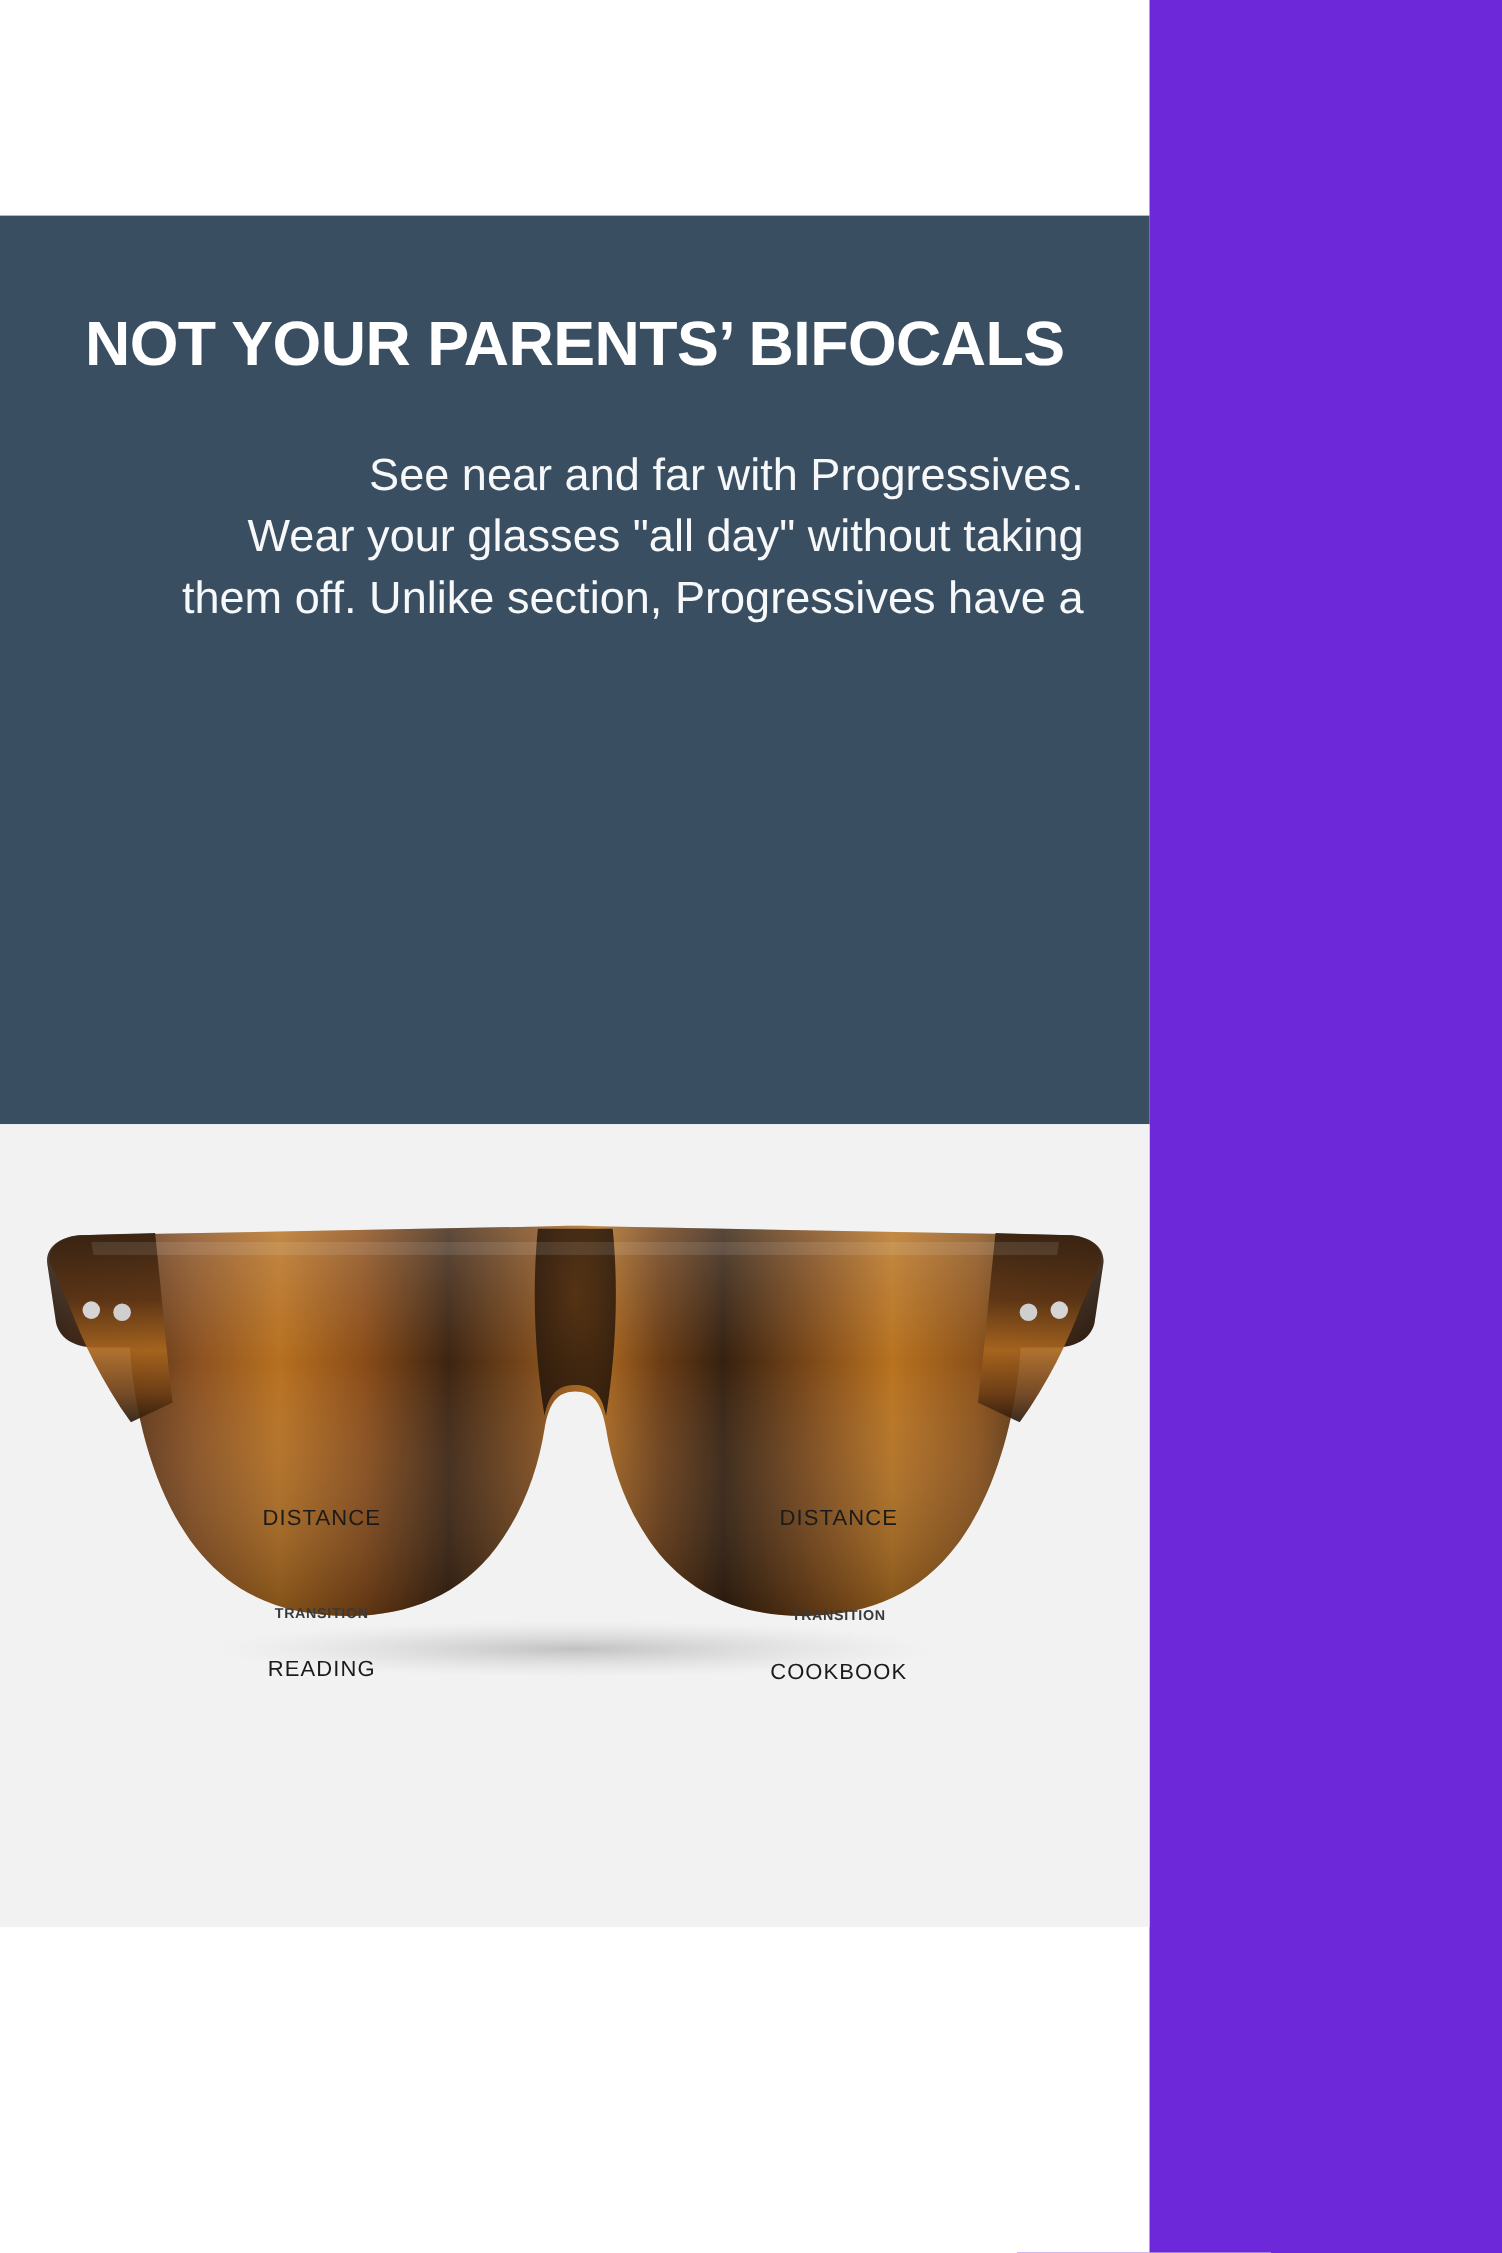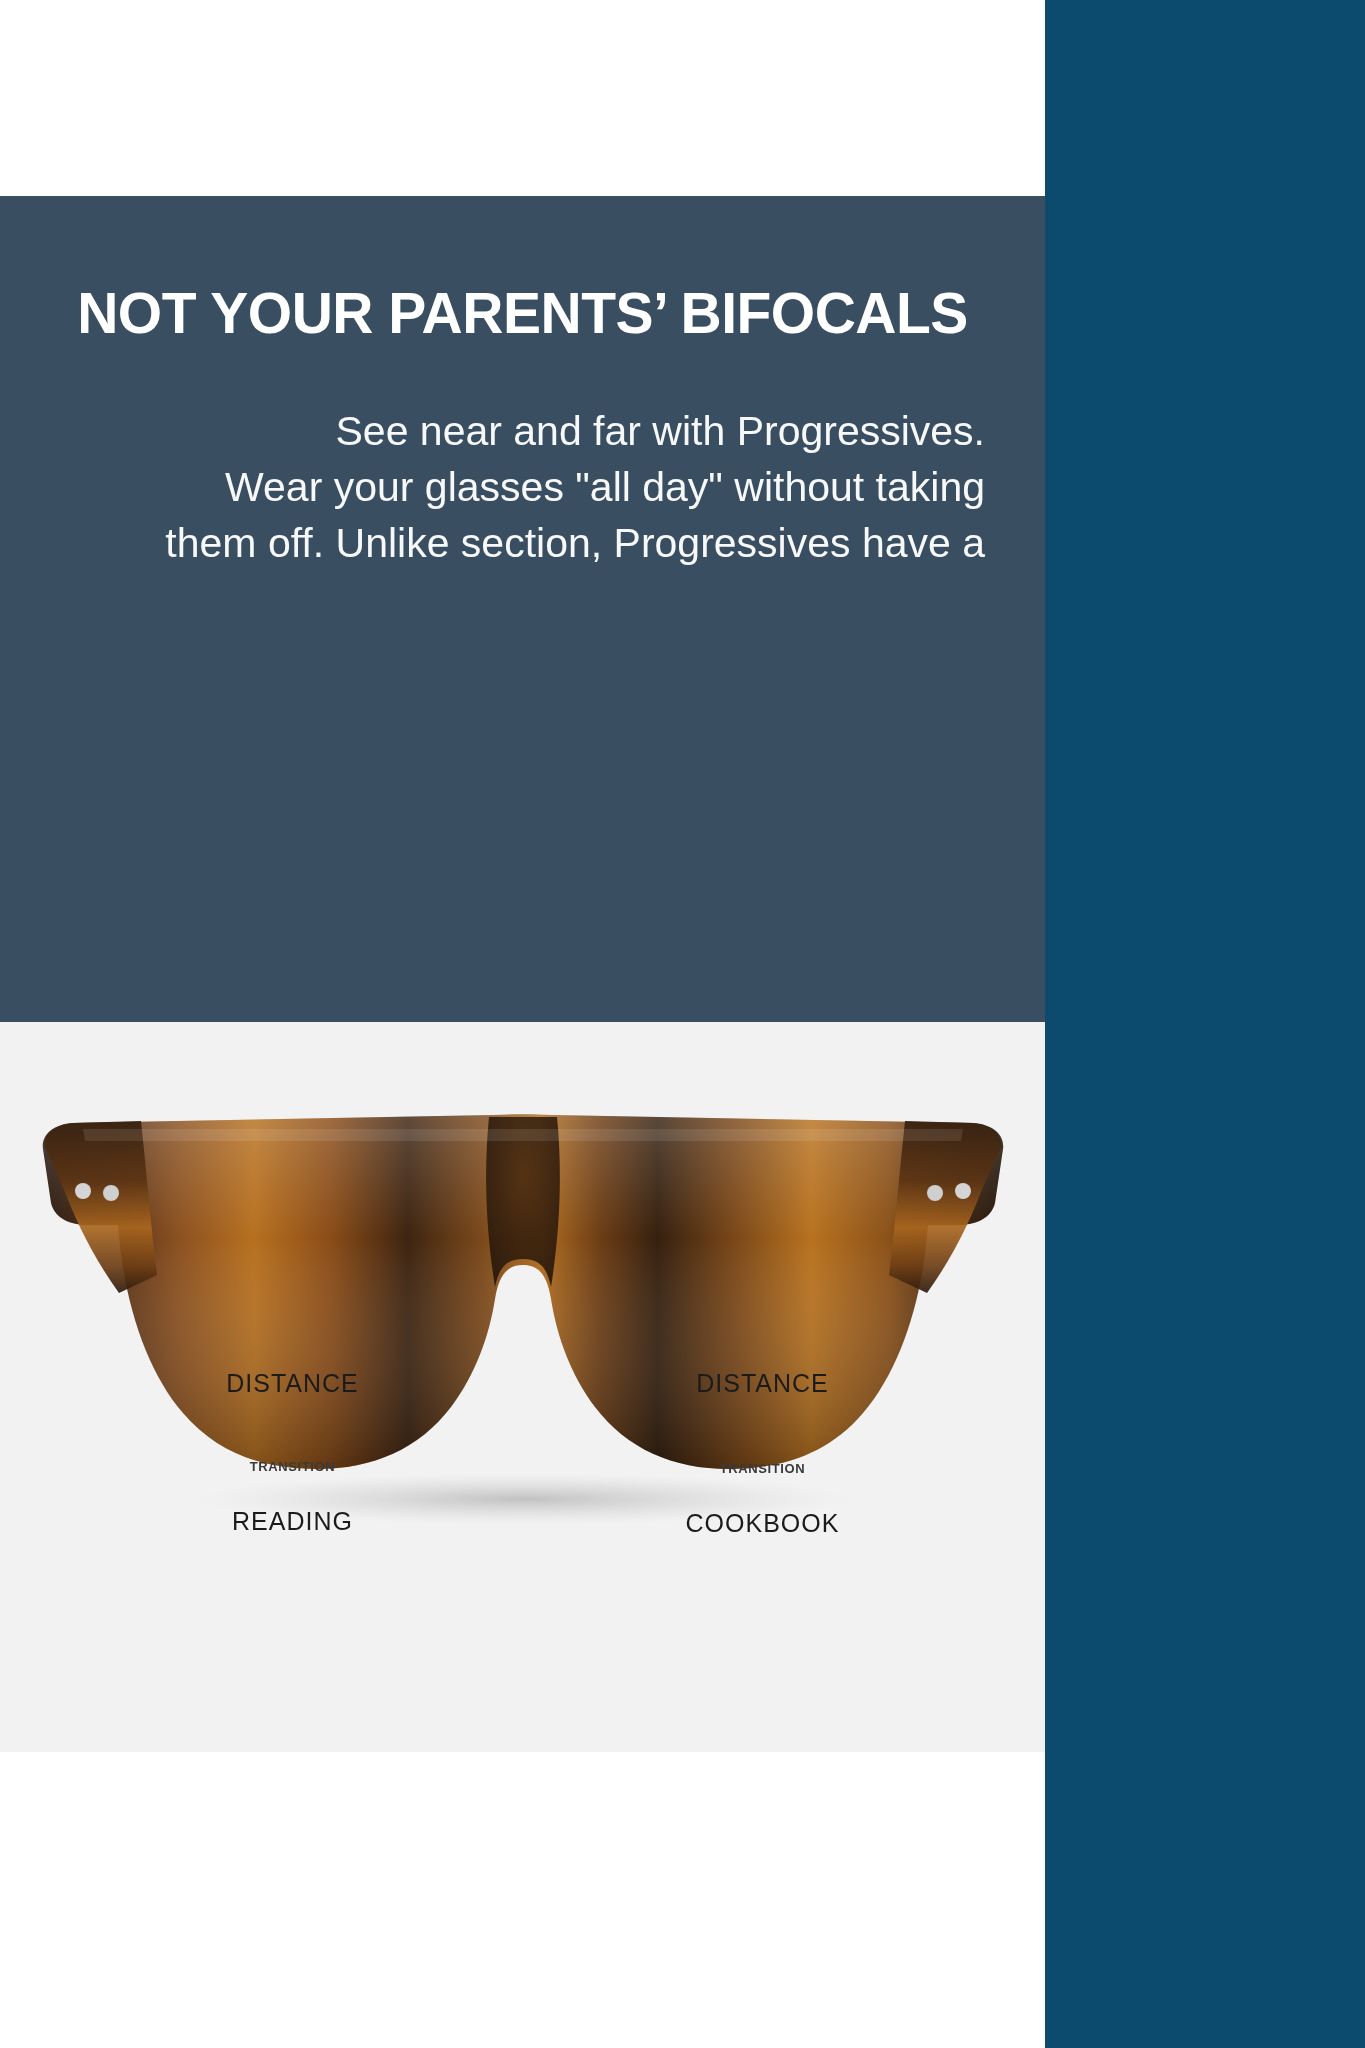--- a/index.html
+++ b/index.html
@@ -13,7 +13,7 @@
     position: relative;
     width: 1365px;
     height: 2048px;
-    background: #0c4a6e;
+    background: #6d28d9;
     overflow: hidden;
   }
 

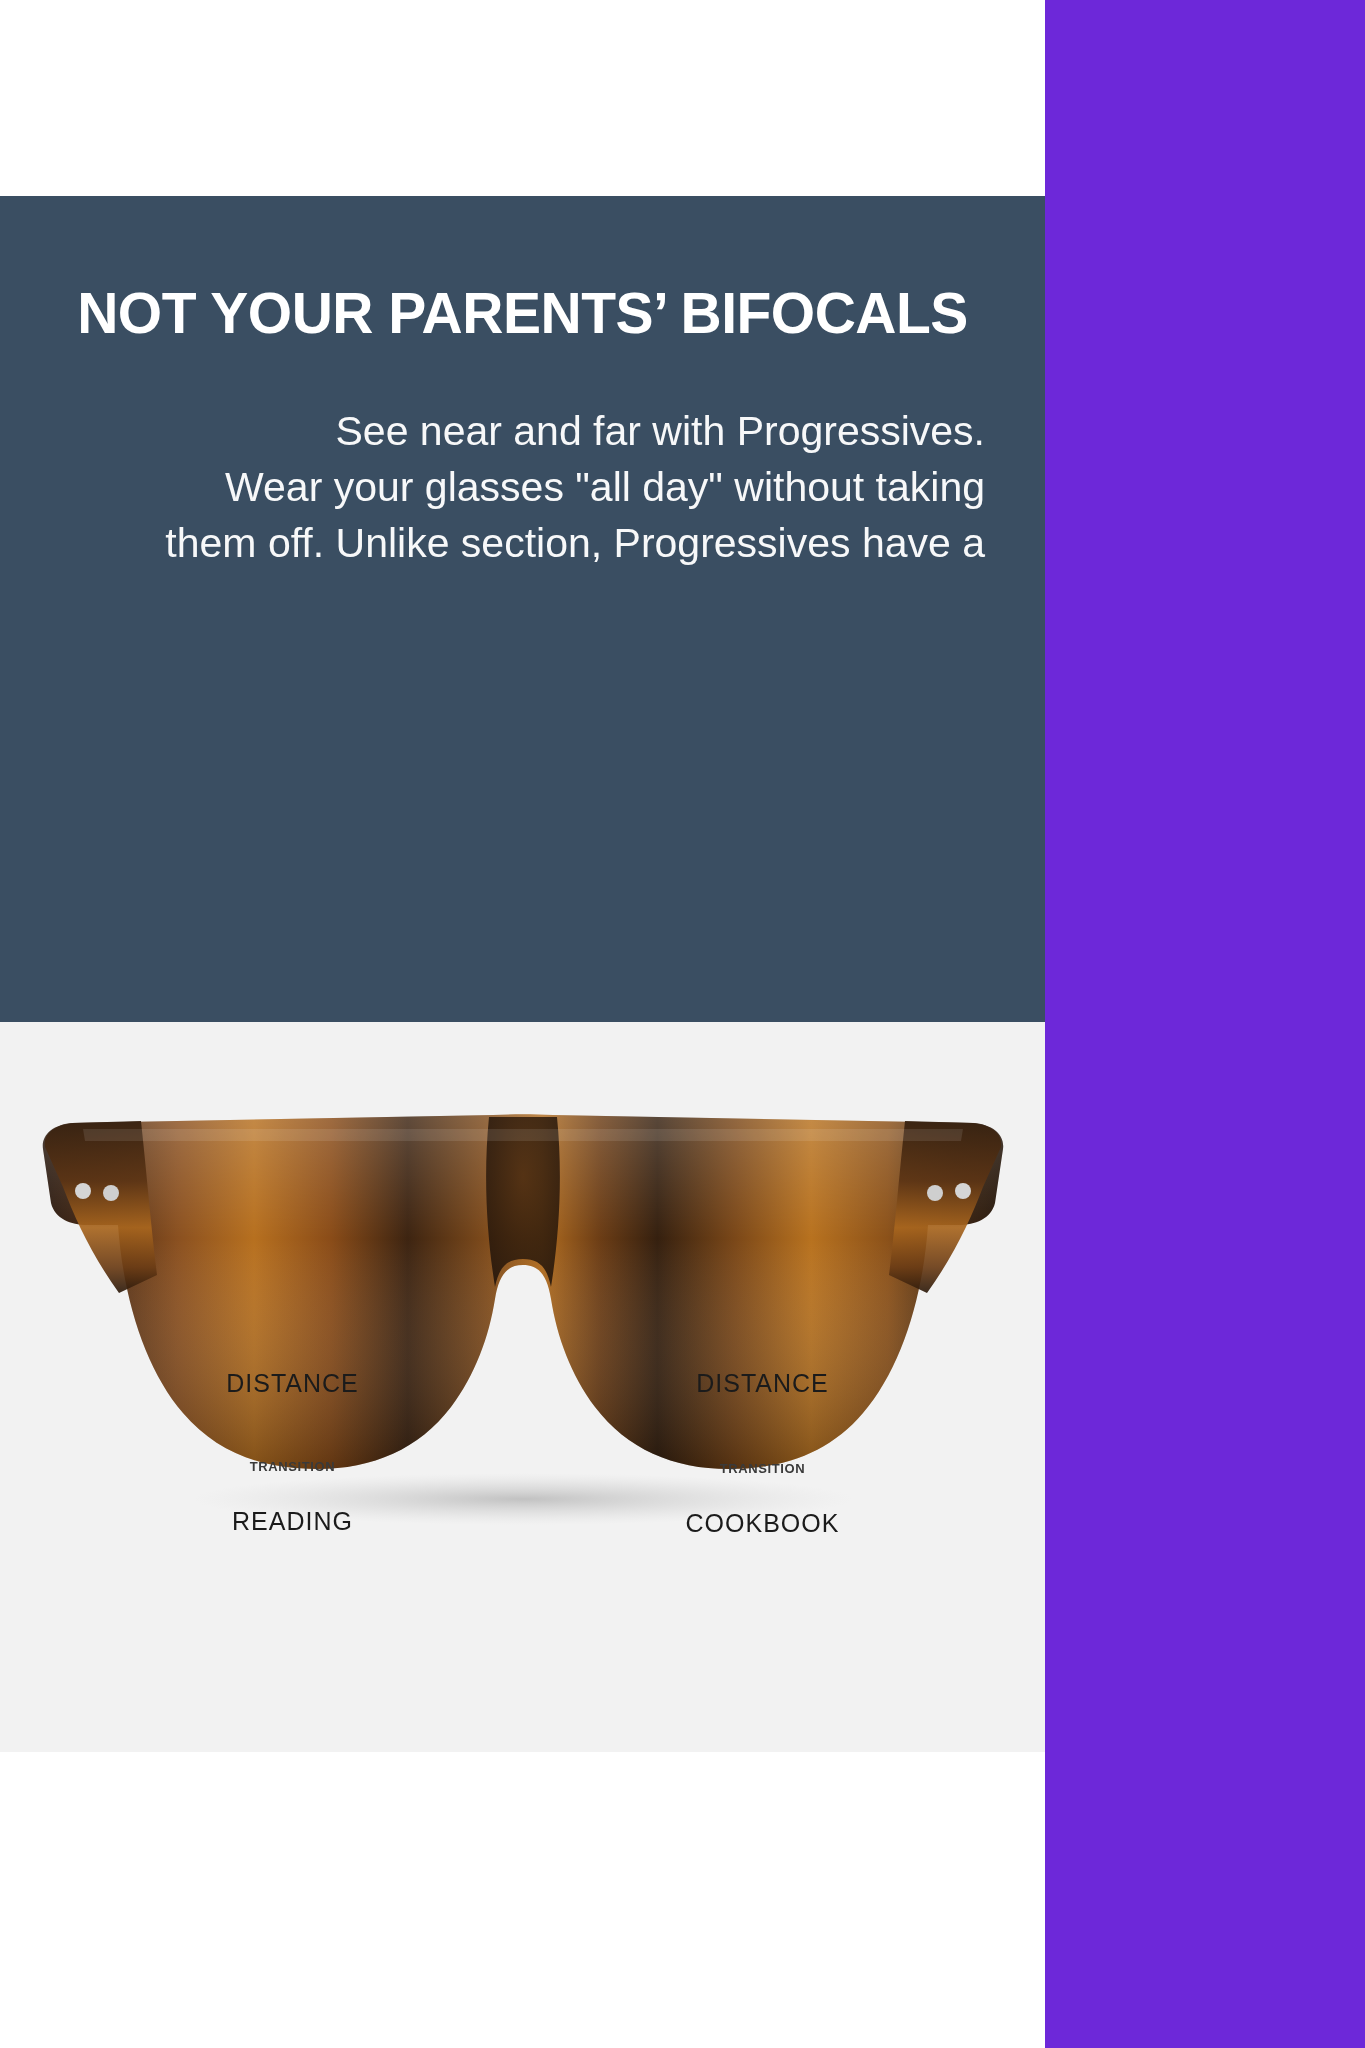--- a/index.html
+++ b/index.html
@@ -95,7 +95,7 @@
     white-space: nowrap;
     letter-spacing: 1px;
   }
-  .lbl-major { font-size: 25px; font-weight: 400; }
+  .lbl-major { font-size: 20px; font-weight: 400; }
   .lbl-minor { font-size: 13px; font-weight: bold; letter-spacing: 0.6px; color: #3a3a3a; }
 
   .lbl-distance  { left: 110px; top: 262px; width: 320px; }

